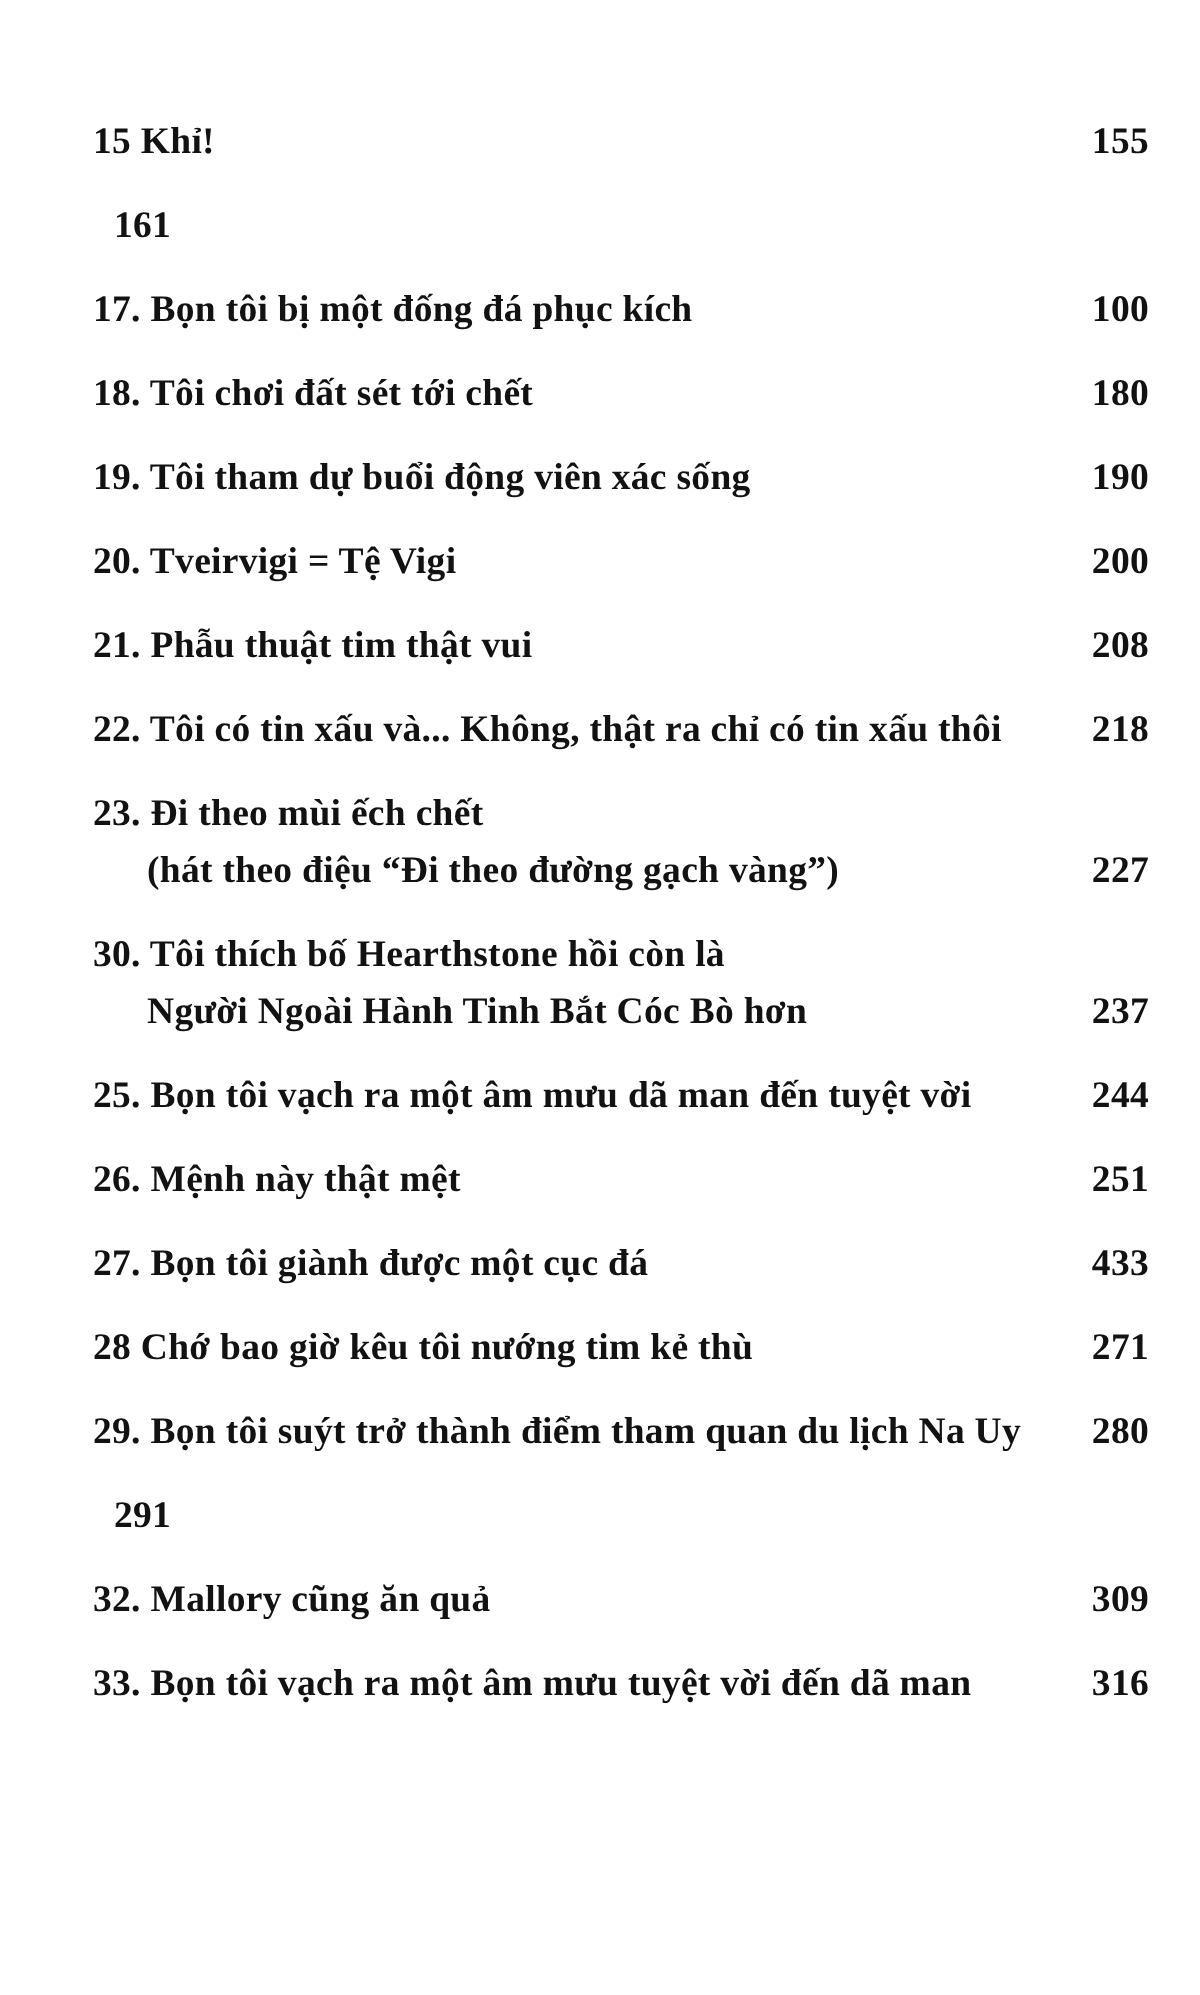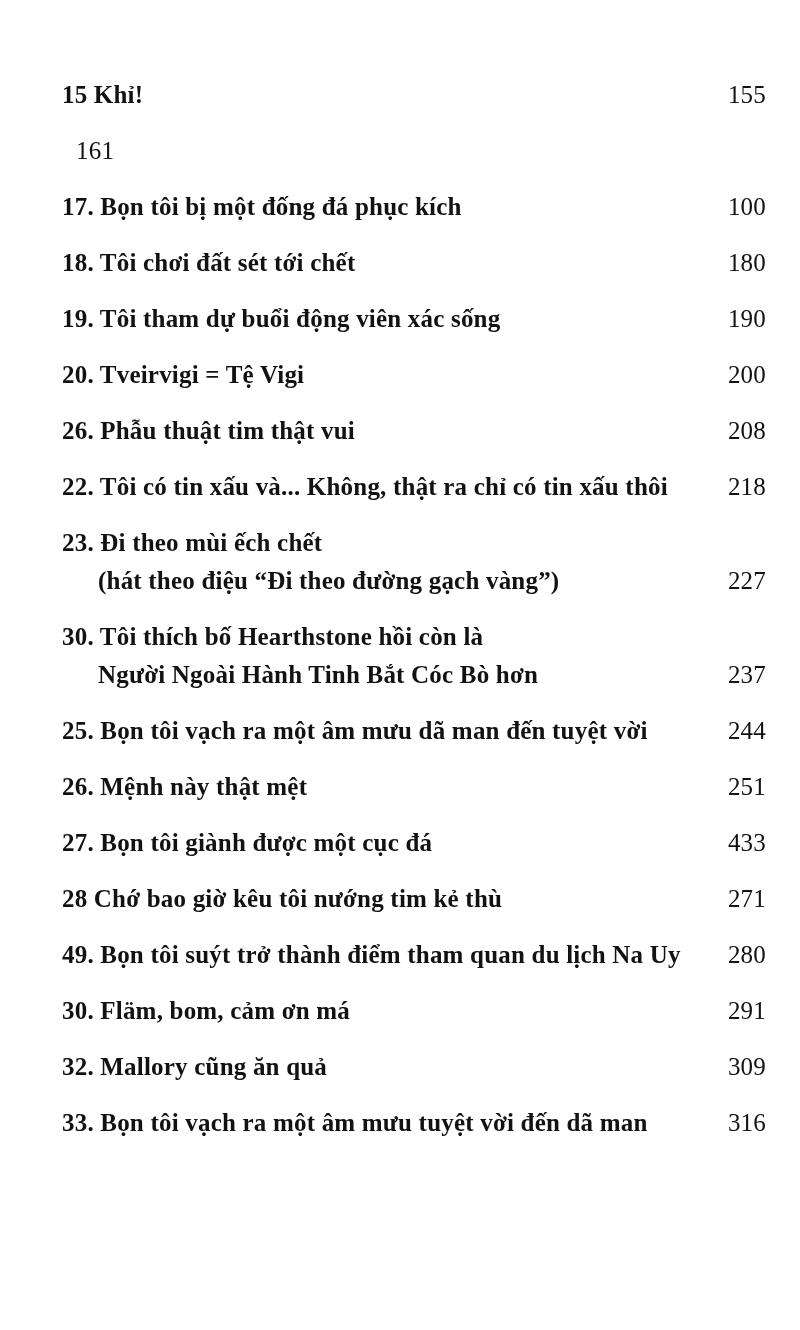--- a/index.html
+++ b/index.html
@@ -46,7 +46,7 @@
   .entry-page {
     white-space: nowrap;
     padding-left: 14px;
-    font-weight: 400;
+    font-weight: 700;
   }
 </style>
 </head>

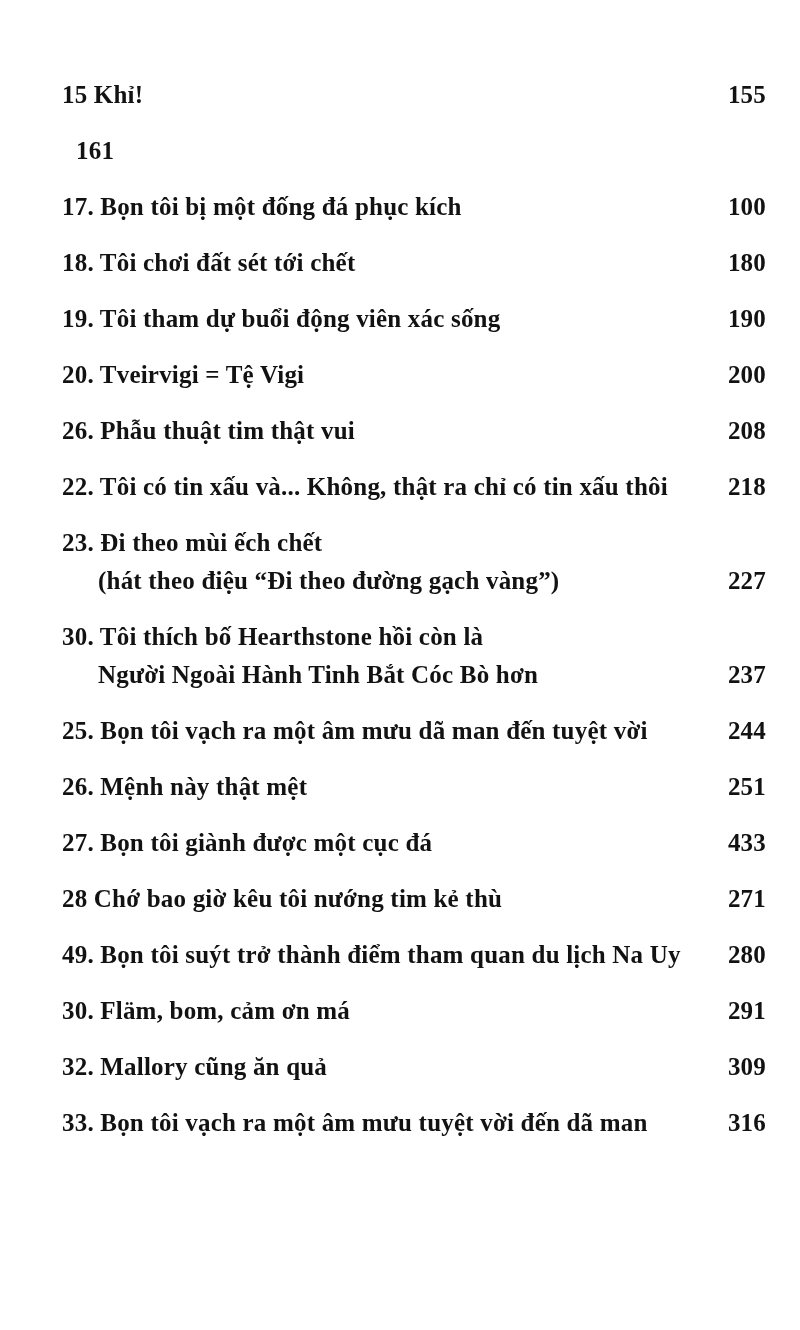--- a/index.html
+++ b/index.html
@@ -95,7 +95,7 @@
 
   <div class="entry">
     <div class="entry-title">
-          <div class="line">26. Phẫu thuật tim thật vui</div>
+          <div class="line">21. Phẫu thuật tim thật vui</div>
         </div>
     <div class="entry-page">208</div>
   </div>

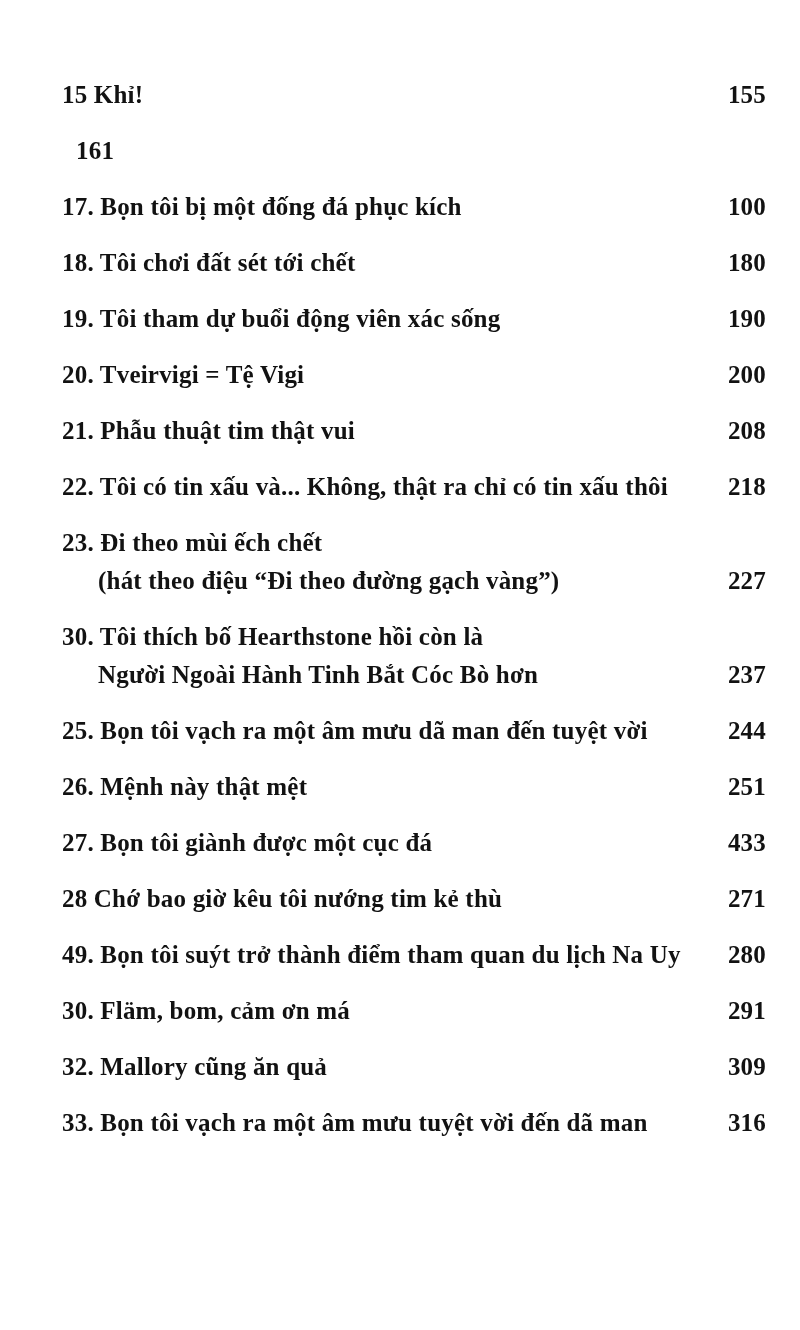--- a/index.html
+++ b/index.html
@@ -153,7 +153,7 @@
 
   <div class="entry">
     <div class="entry-title">
-          <div class="line">49. Bọn tôi suýt trở thành điểm tham quan du lịch Na Uy</div>
+          <div class="line">29. Bọn tôi suýt trở thành điểm tham quan du lịch Na Uy</div>
         </div>
     <div class="entry-page">280</div>
   </div>

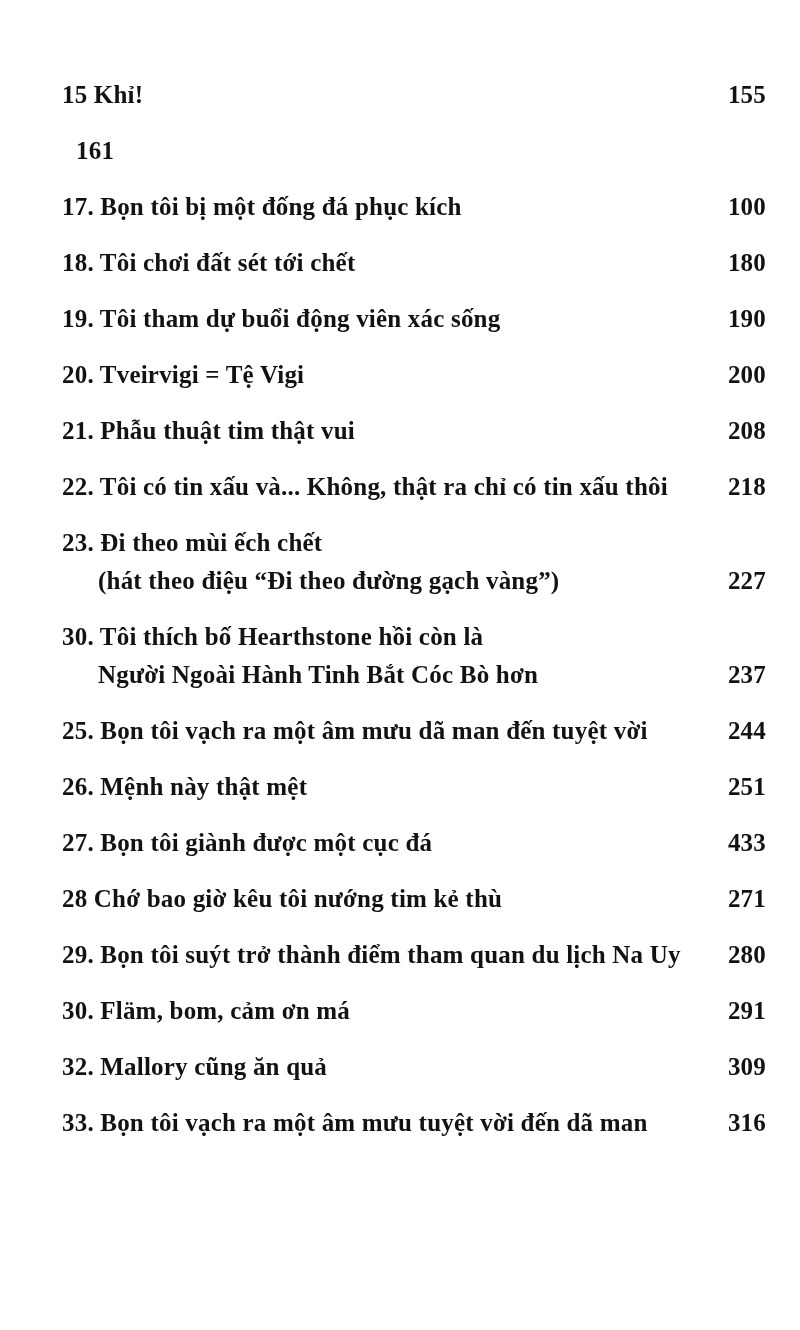--- a/index.html
+++ b/index.html
@@ -159,9 +159,6 @@
   </div>
 
   <div class="entry">
-    <div class="entry-title">
-          <div class="line">30. Fläm, bom, cảm ơn má</div>
-        </div>
     <div class="entry-page">291</div>
   </div>
 

